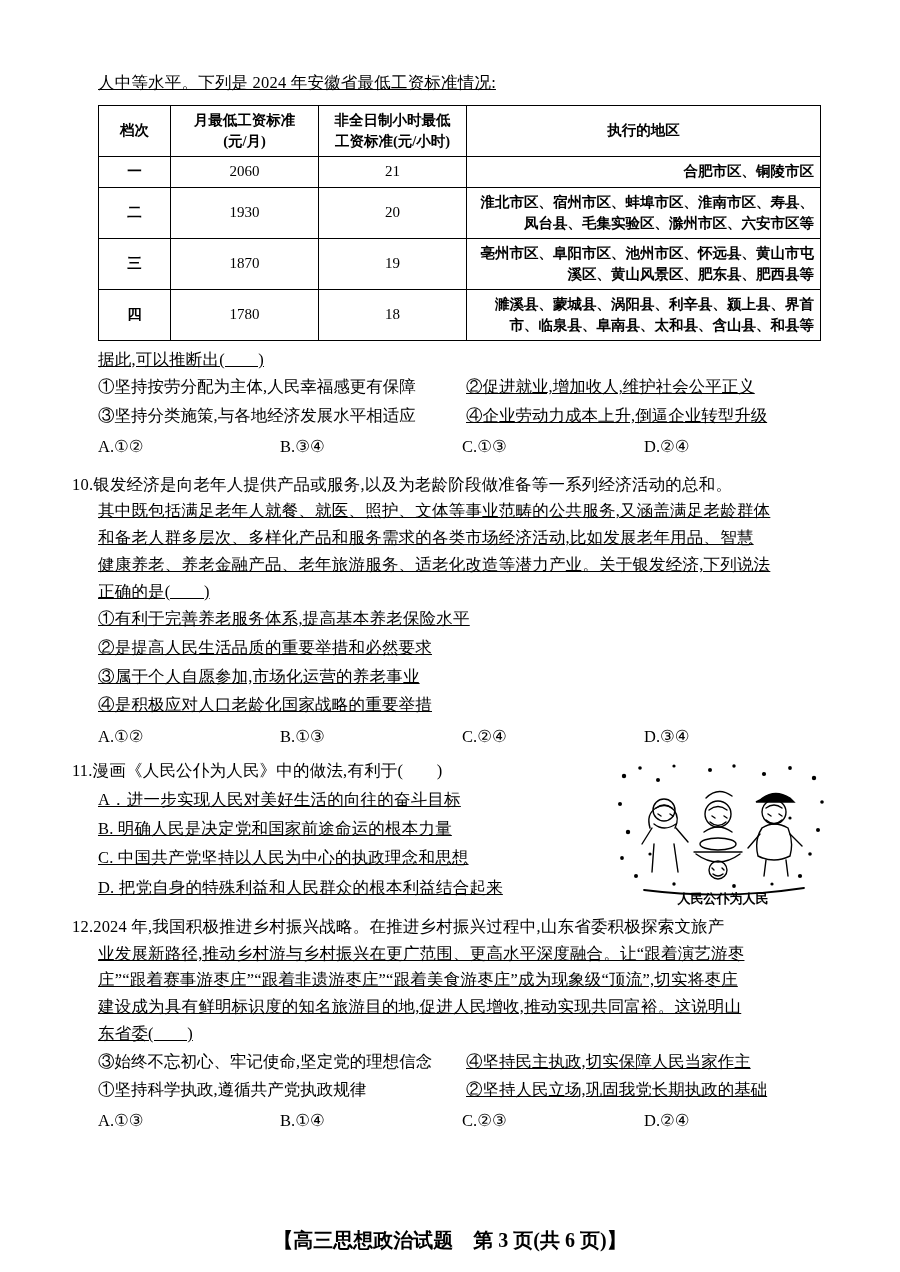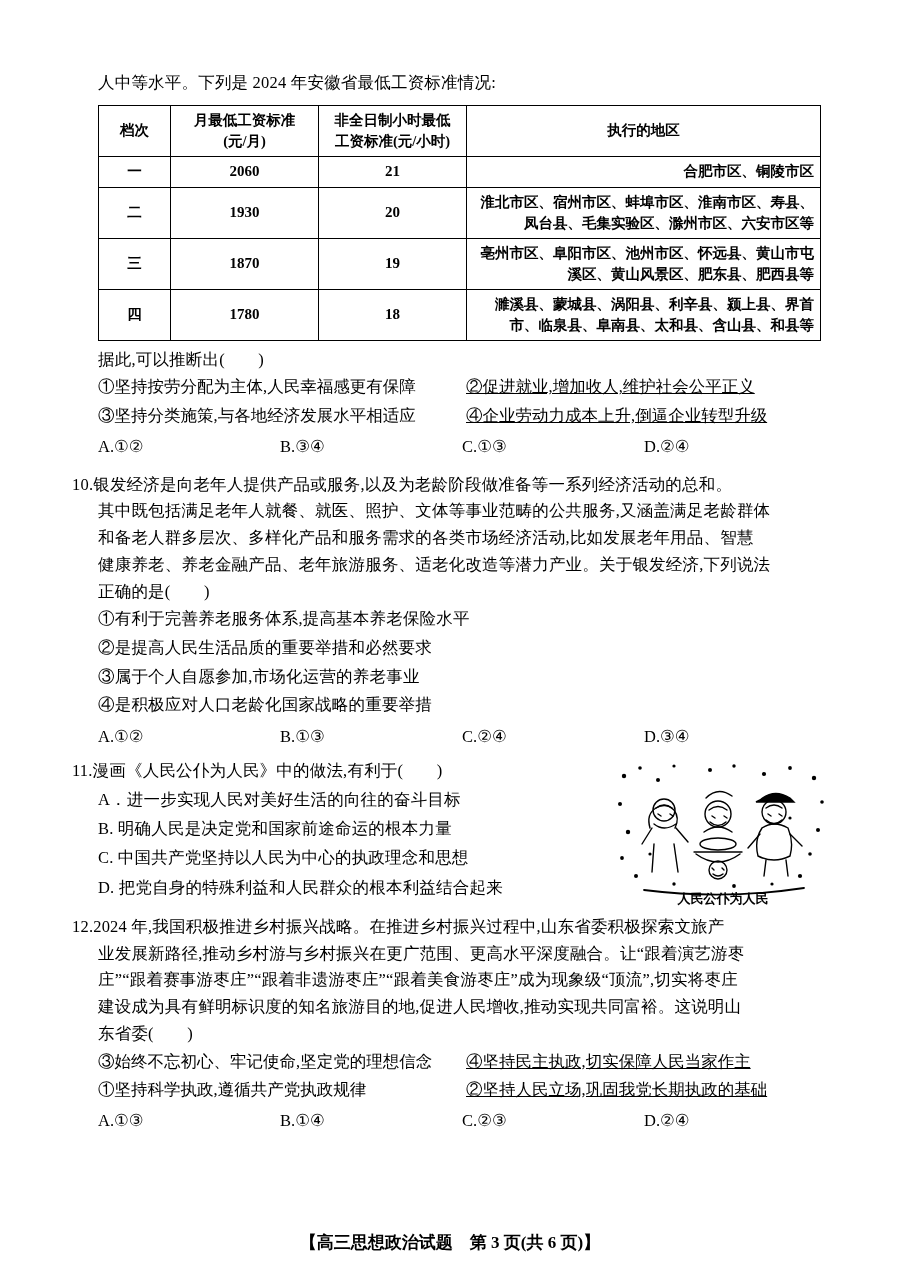--- a/index.html
+++ b/index.html
@@ -38,6 +38,7 @@
   }
   .body-indent {
     padding-left: 26px;
+    text-decoration: underline;
   }
   
   table.wage {

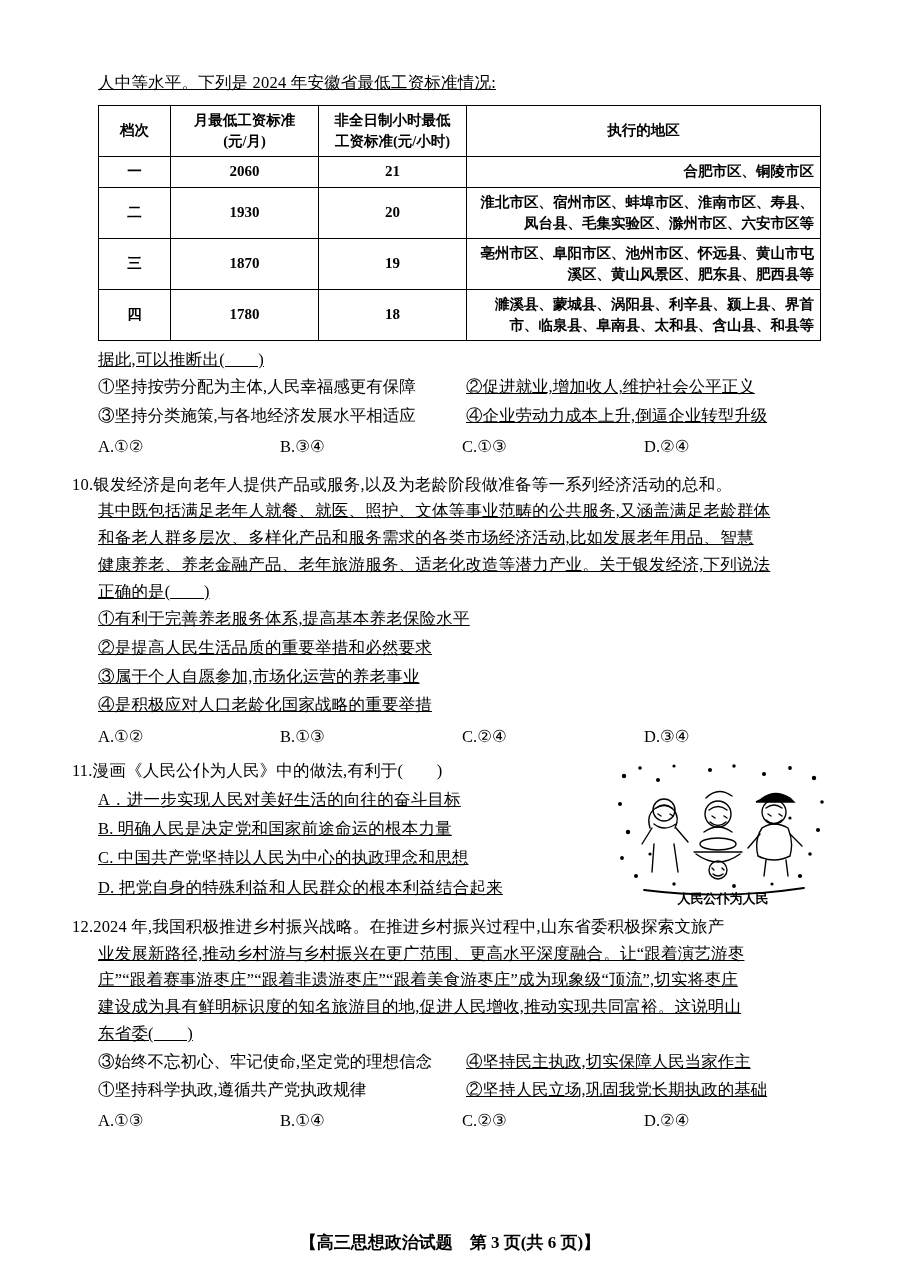--- a/index.html
+++ b/index.html
@@ -62,7 +62,7 @@
     font-weight: bold;
   }
   table.wage td.num {
-    font-weight: bold;
+    font-weight: normal;
     font-family: "Liberation Serif", serif;
     font-size: 15px;
   }

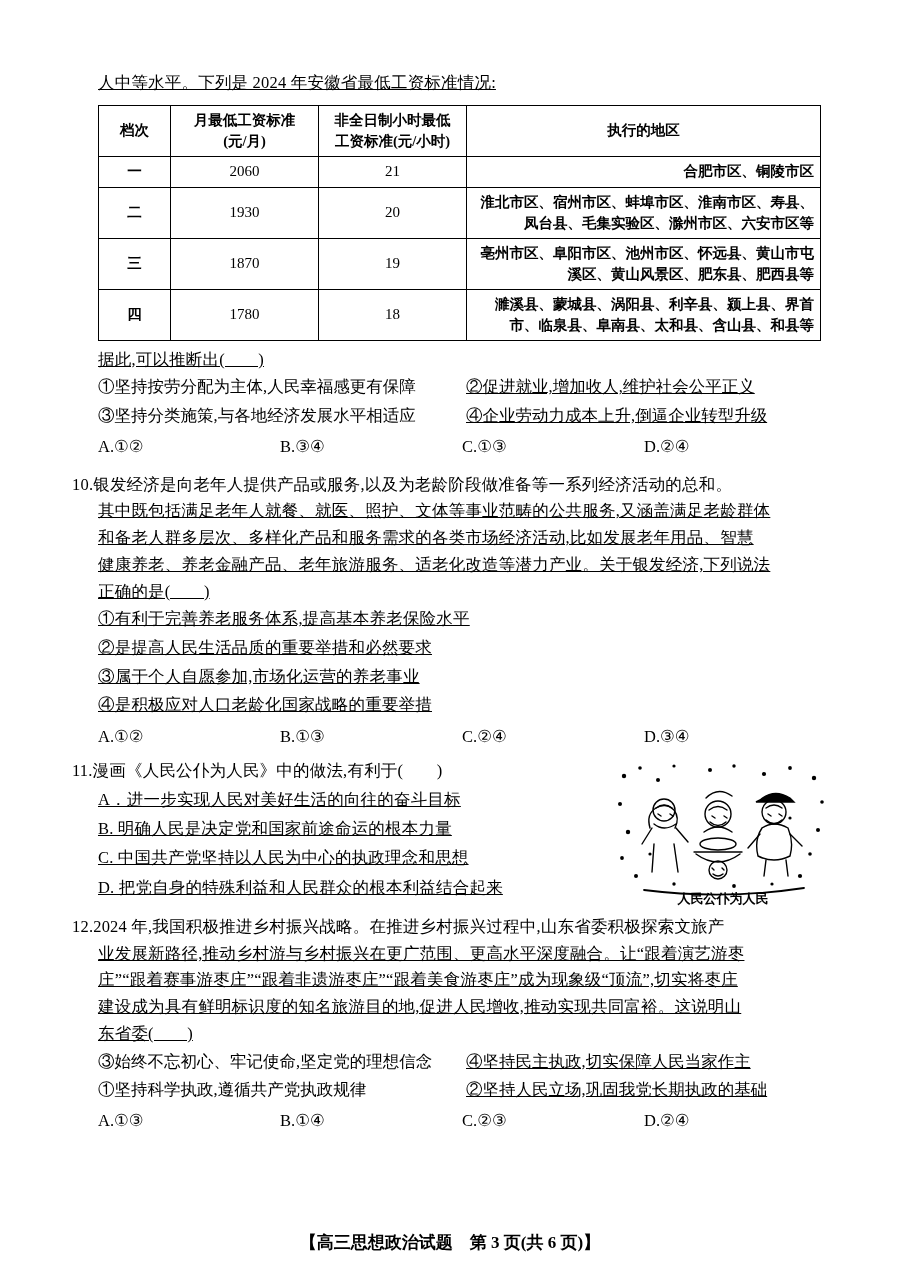--- a/index.html
+++ b/index.html
@@ -109,7 +109,7 @@
     right: 0;
     bottom: 16px;
     text-align: center;
-    font-size: 17px;
+    font-size: 20px;
     font-weight: bold;
     font-family: "Liberation Serif", serif;
   }

